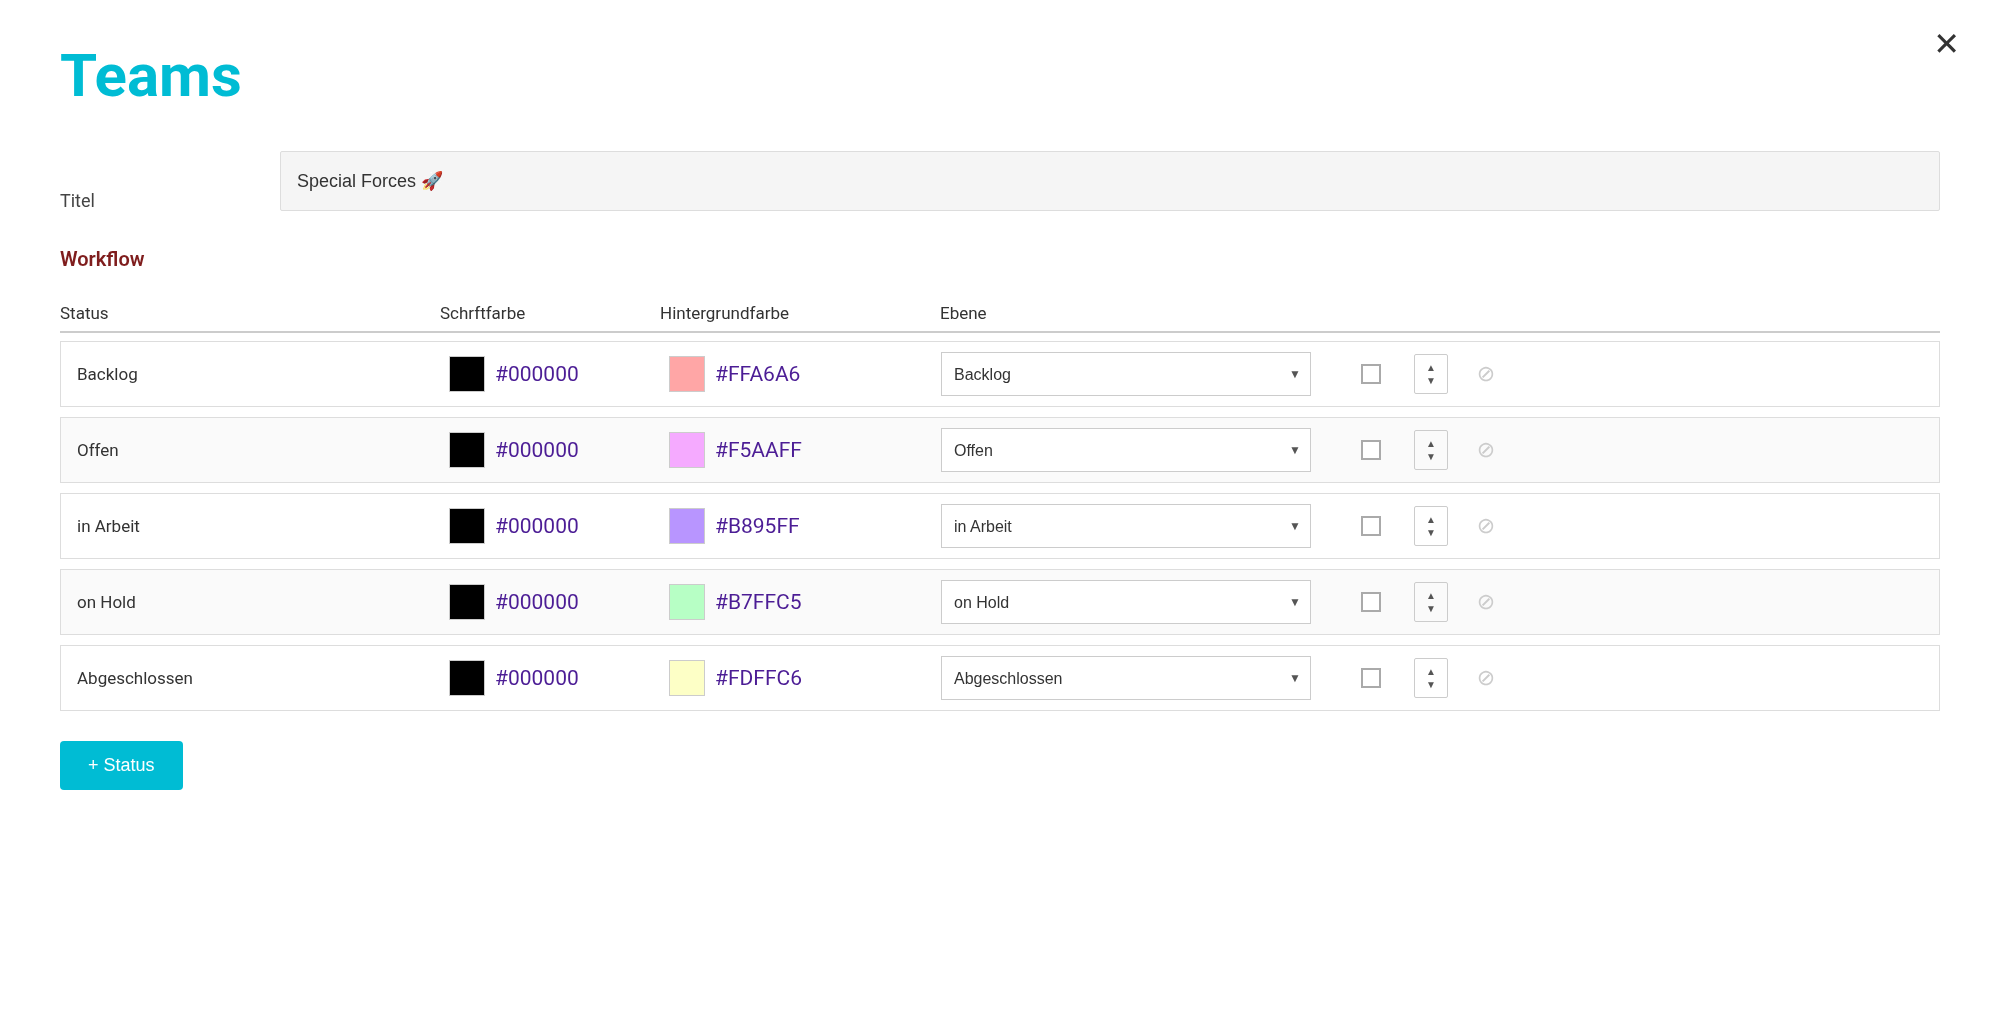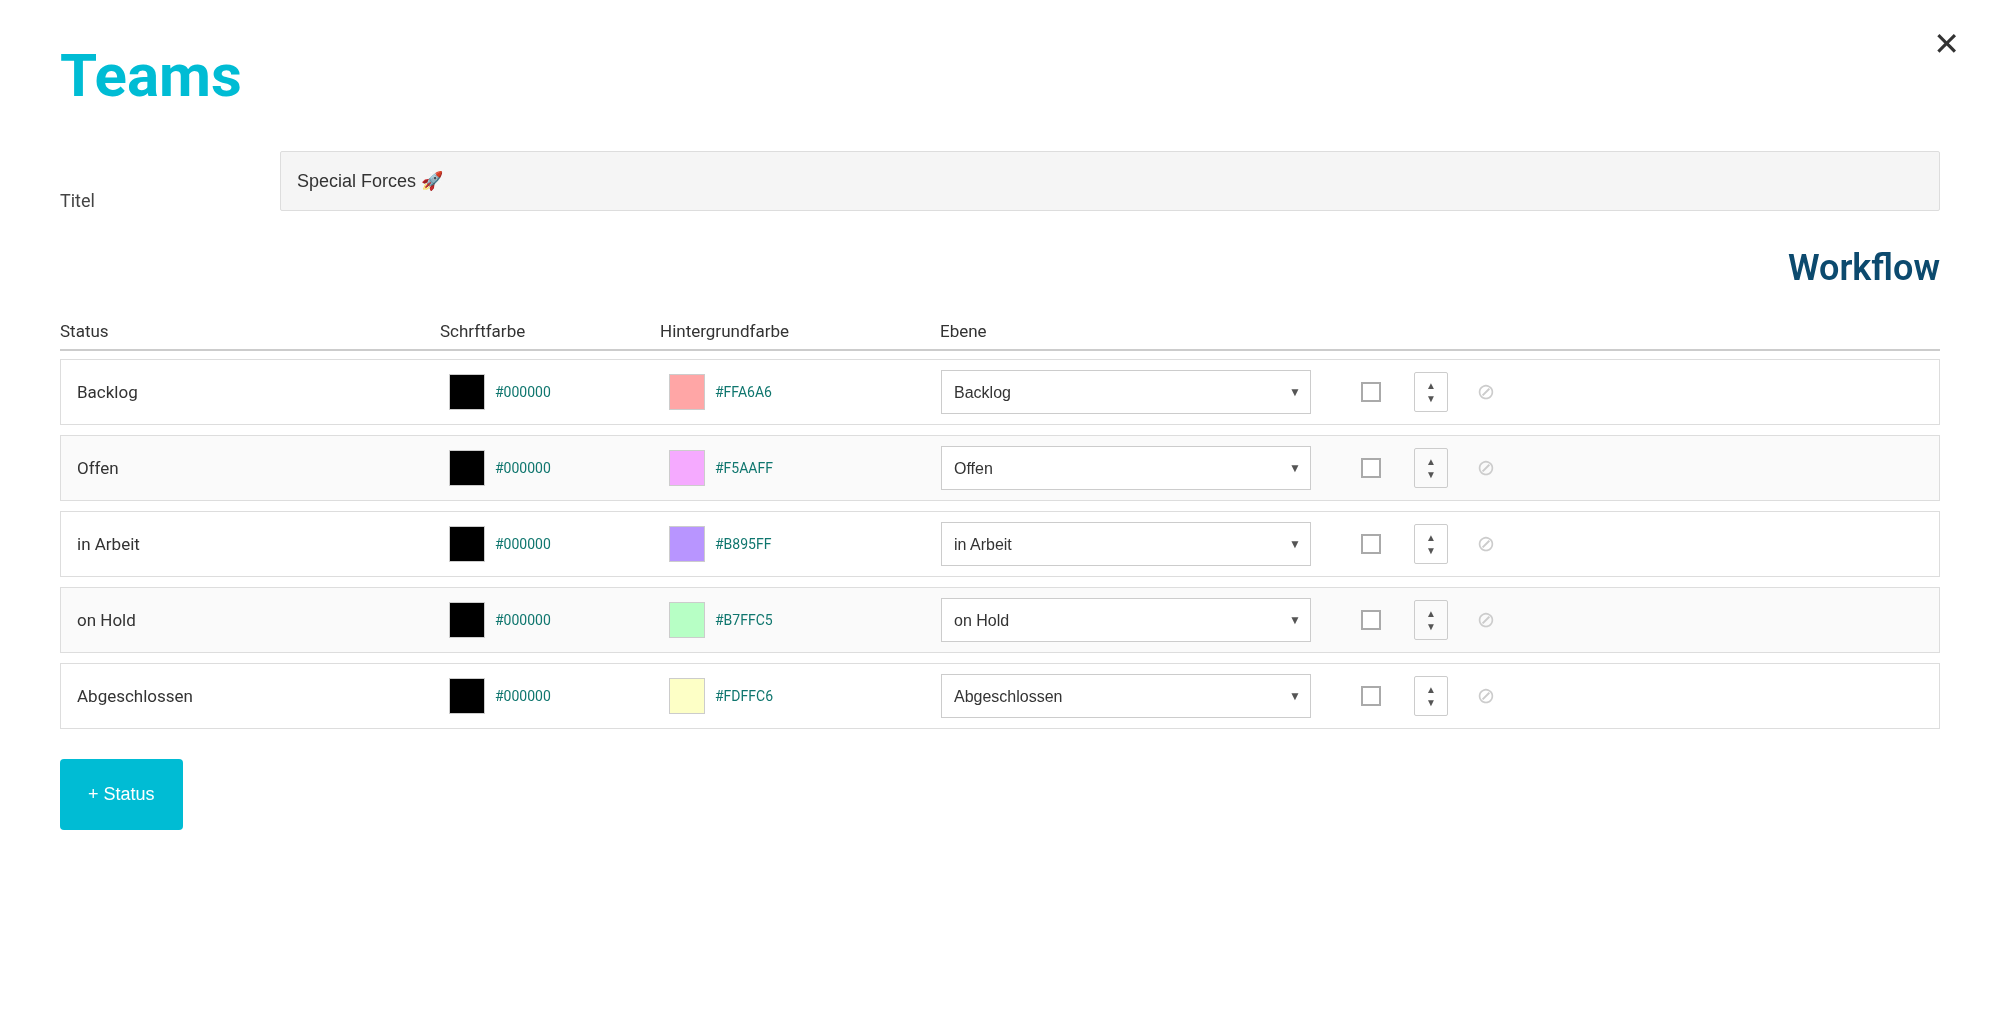--- a/index.html
+++ b/index.html
@@ -56,11 +56,10 @@
       border-radius: 2px;
     }
     .section-title {
-      font-size: 36px;
+      font-size: 20px;
       font-weight: 600;
-      color: #0c4a6e;
+      color: #7f1d1d;
       margin-bottom: 24px;
-      text-align: right;
     }
     .table-header {
       display: grid;

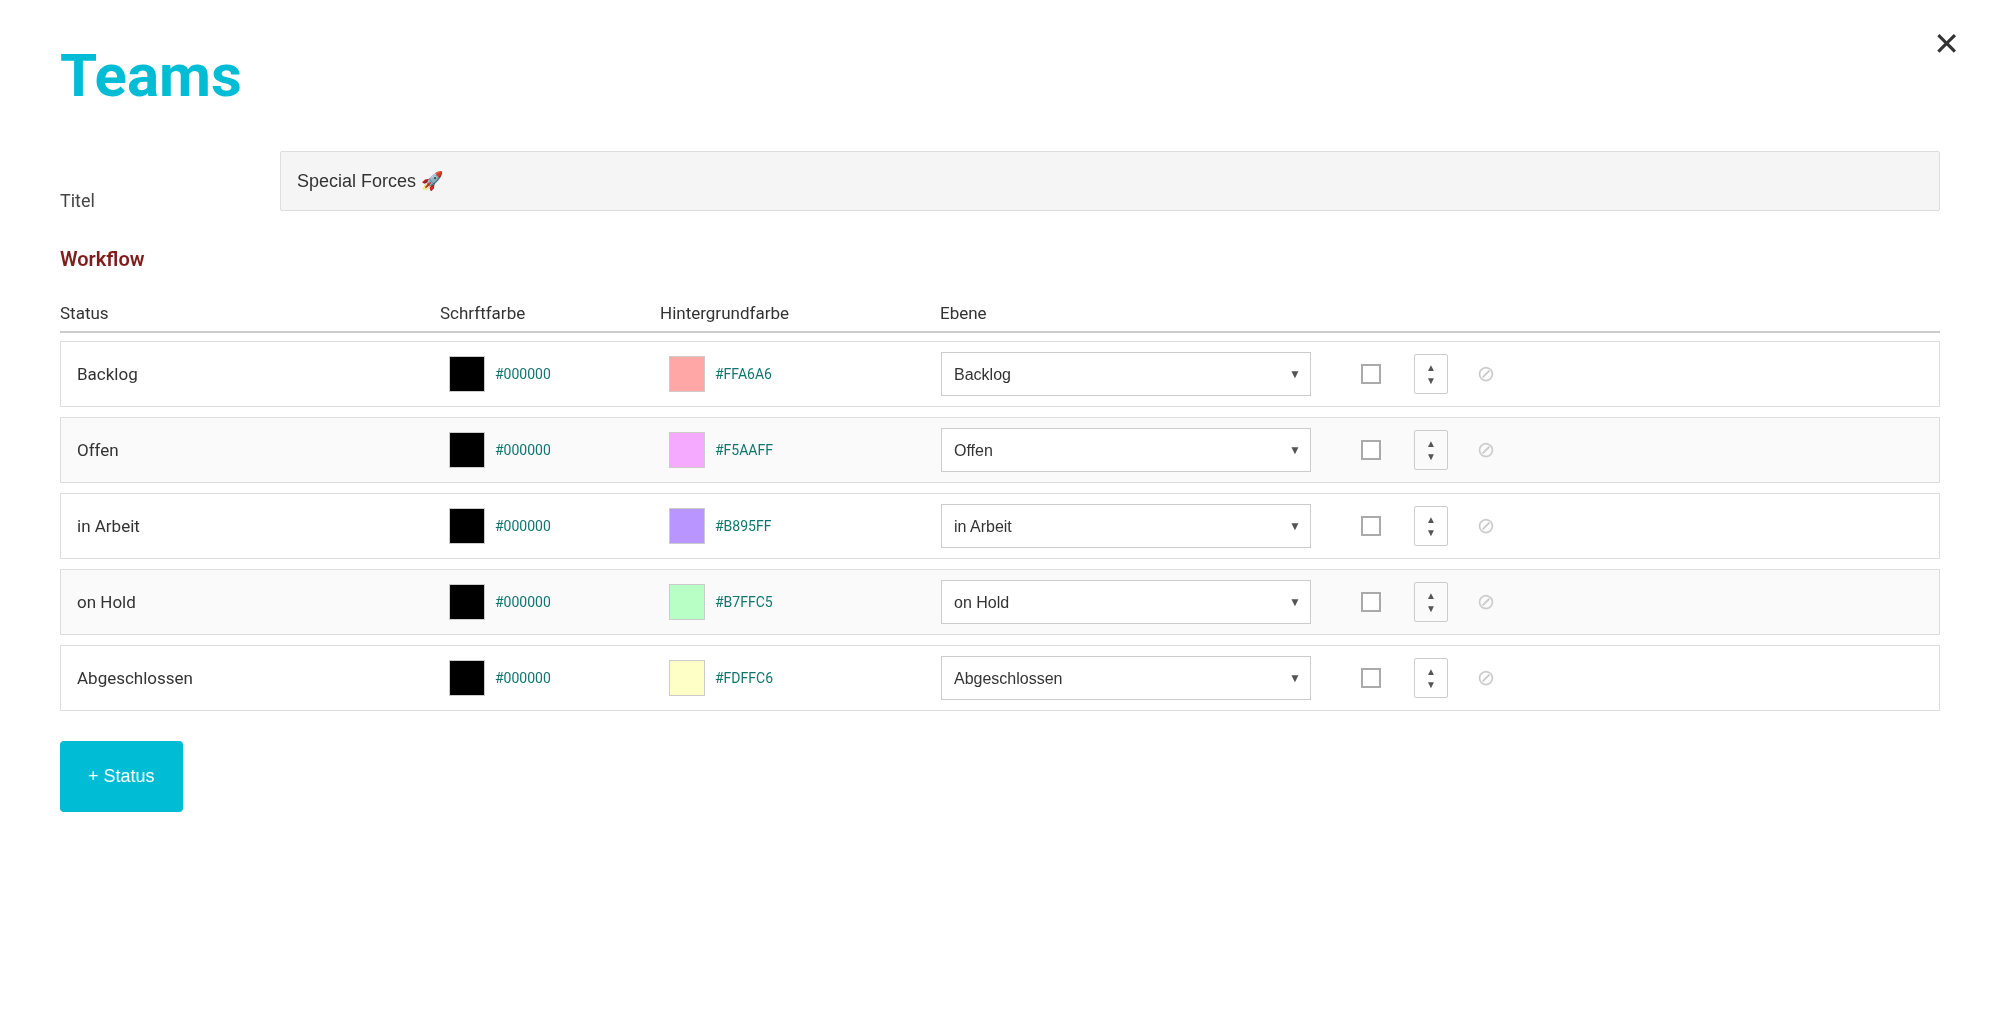--- a/index.html
+++ b/index.html
@@ -105,8 +105,8 @@
       cursor: pointer;
     }
     .color-hex {
-      font-size: 14px;
-      color: #0f766e;
+      font-size: 21px;
+      color: #4c1d95;
     }
     .ebene-select {
       width: 370px;

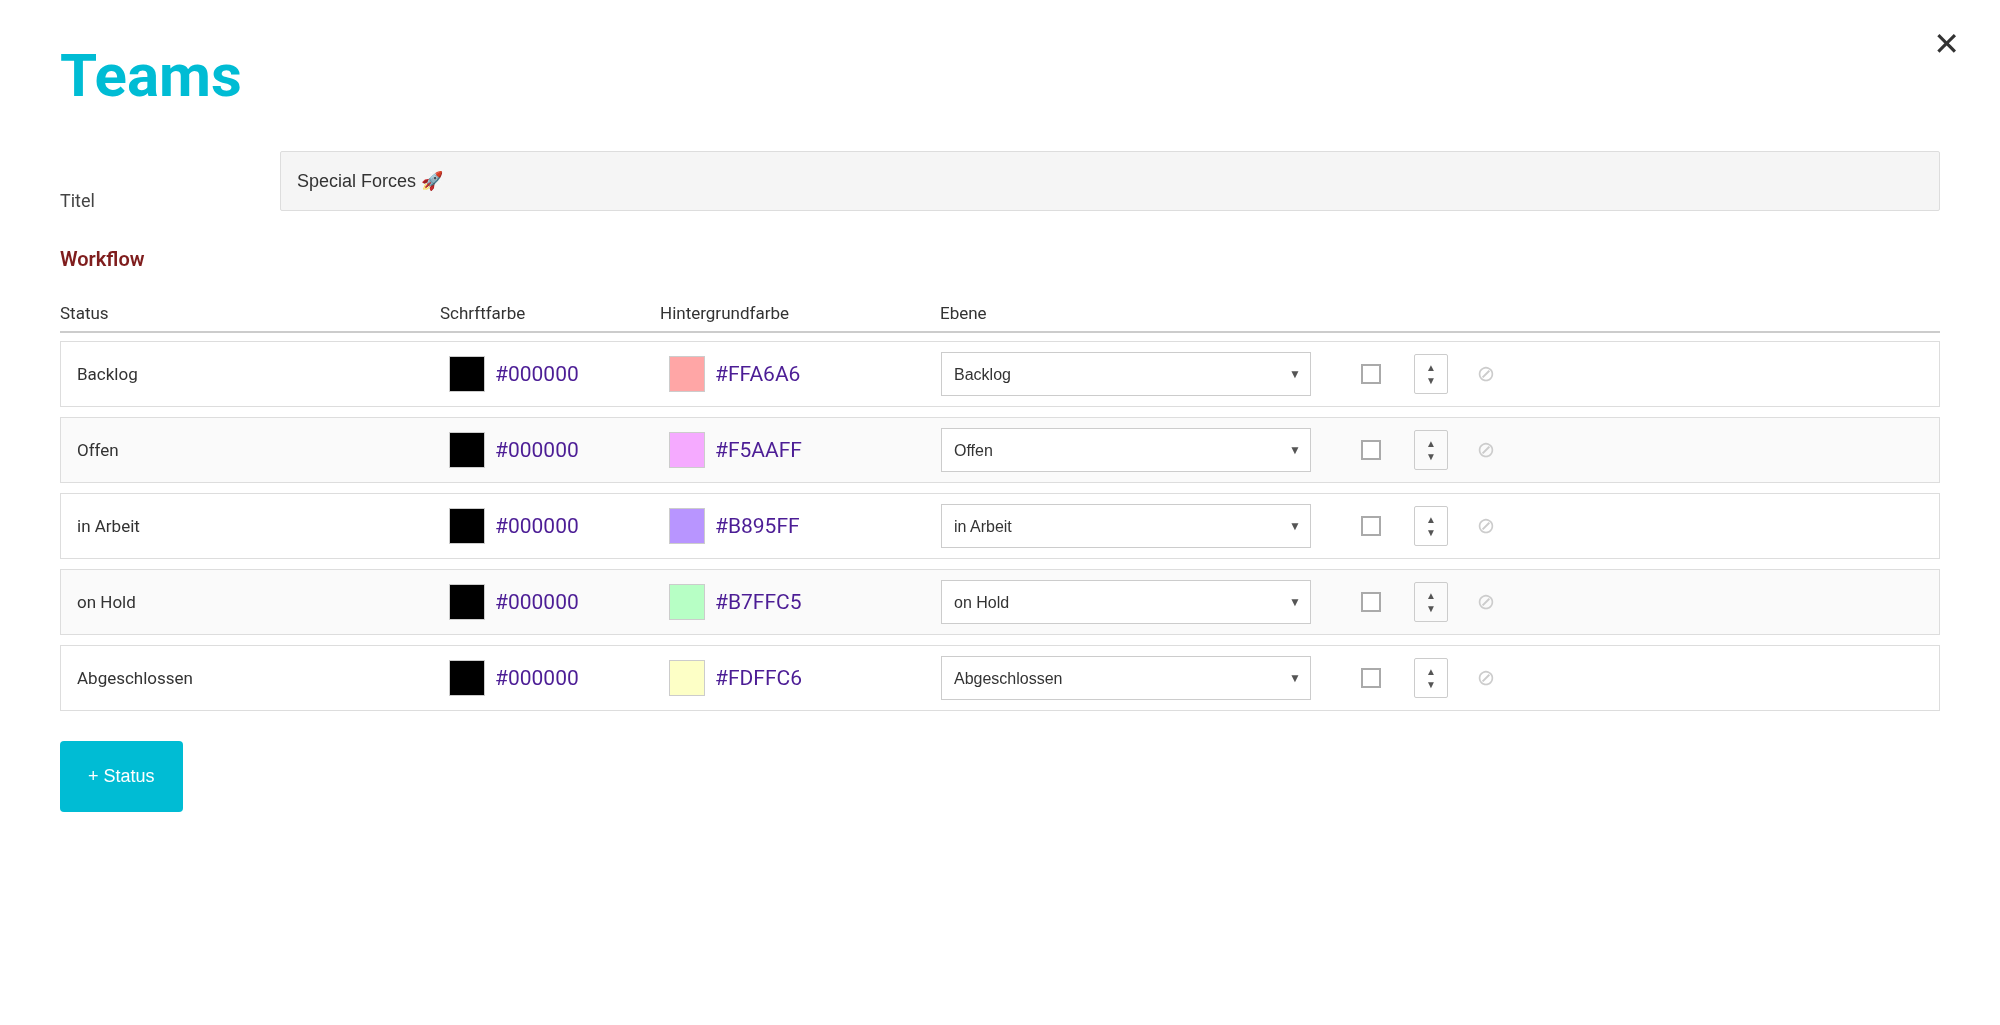--- a/index.html
+++ b/index.html
@@ -165,7 +165,7 @@
       color: #fff;
       border: none;
       border-radius: 4px;
-      padding: 25px 28px;
+      padding: 14px 28px;
       font-size: 18px;
       font-weight: 500;
       cursor: pointer;

